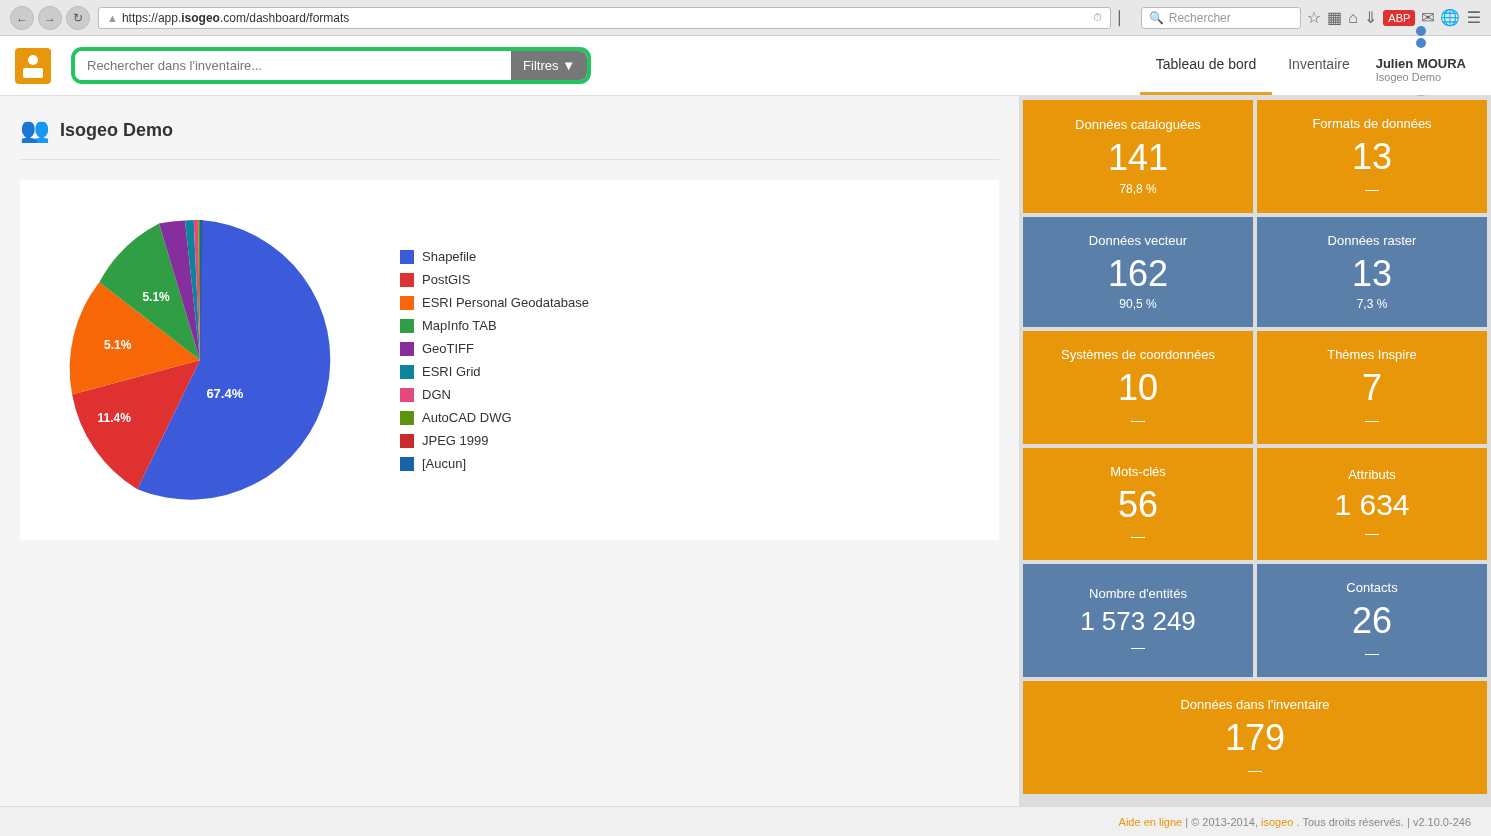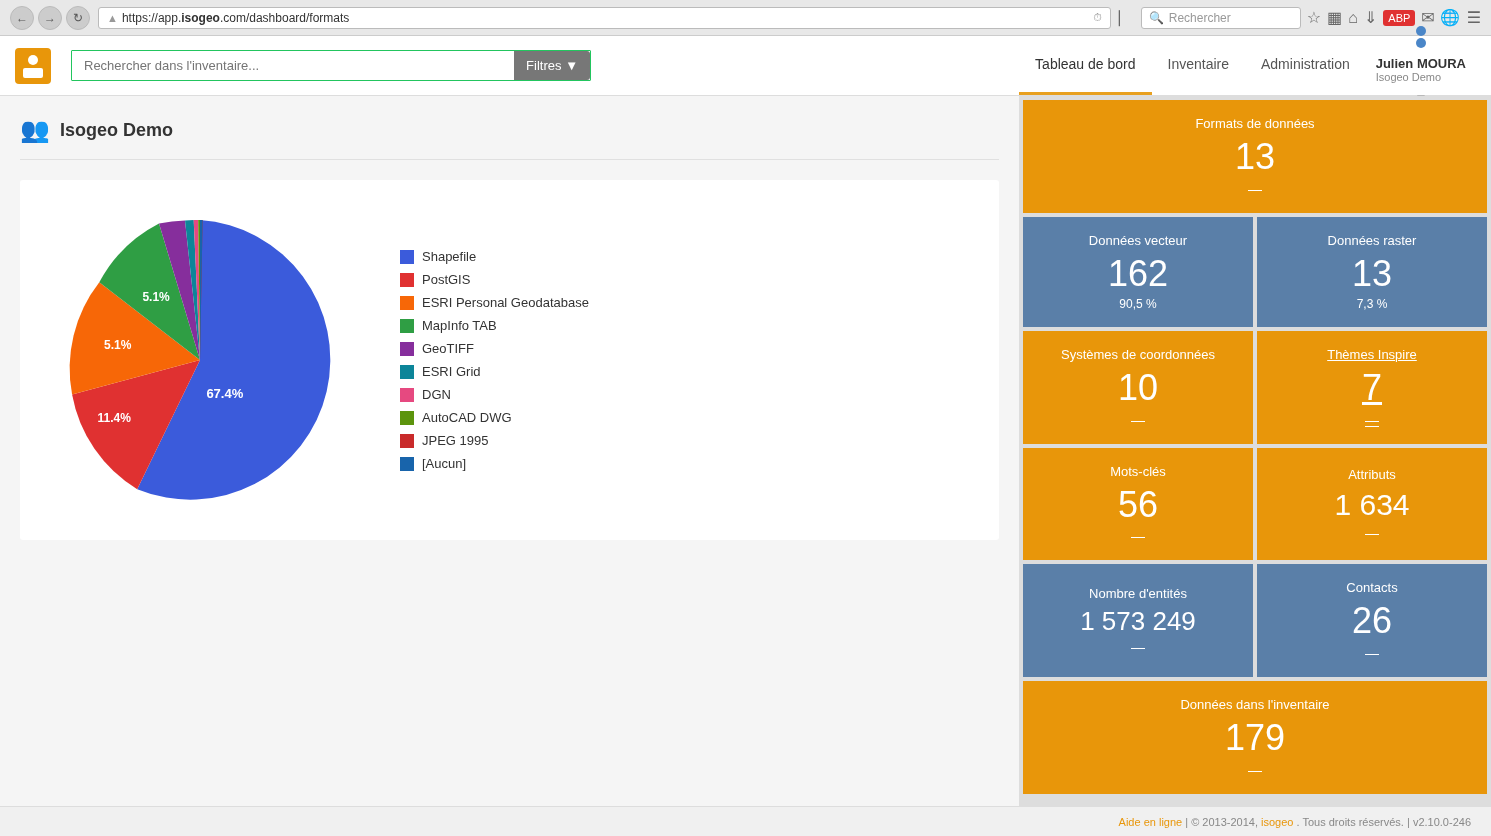--- a/index.html
+++ b/index.html
@@ -150,7 +150,7 @@
       <rect x="8" y="20" width="20" height="10" rx="2" fill="white"></rect>
     </svg>
   </div>
-  <div style="display:flex;flex:1;max-width:520px;border:1px solid #22c55e;border-radius:1px;overflow:hidden;">
+  <div style="display:flex;flex:1;max-width:520px;border:4px solid #22c55e;border-radius:11px;overflow:hidden;">
     <input type="text" style="flex: 1 1 0%; border: none; outline: none; padding: 7px 12px; font-size: 13px; color: rgb(153, 153, 153);" placeholder="Rechercher dans l'inventaire...">
     <button class="filtres-btn">
       <span>Filtres</span>

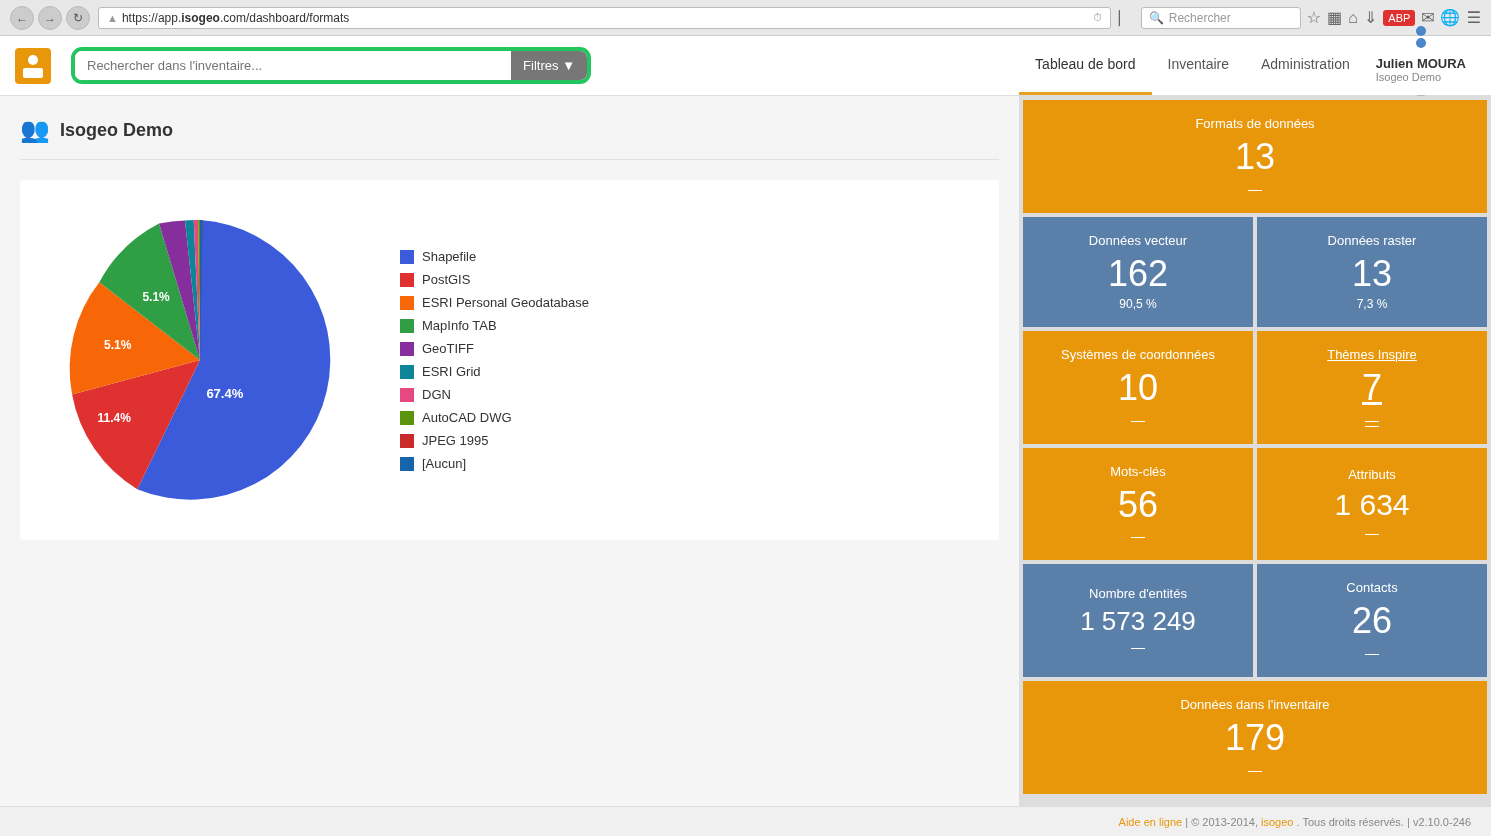--- a/index.html
+++ b/index.html
@@ -160,7 +160,6 @@
   <div class="nav-links">
     <div class="nav-link active">Tableau de bord</div>
     <div class="nav-link">Inventaire</div>
-    <div class="nav-link">Administration</div>
     <div class="user-menu">
       <div style="display:flex;flex-direction:column;gap:2px;">
         <div class="user-dot"></div>

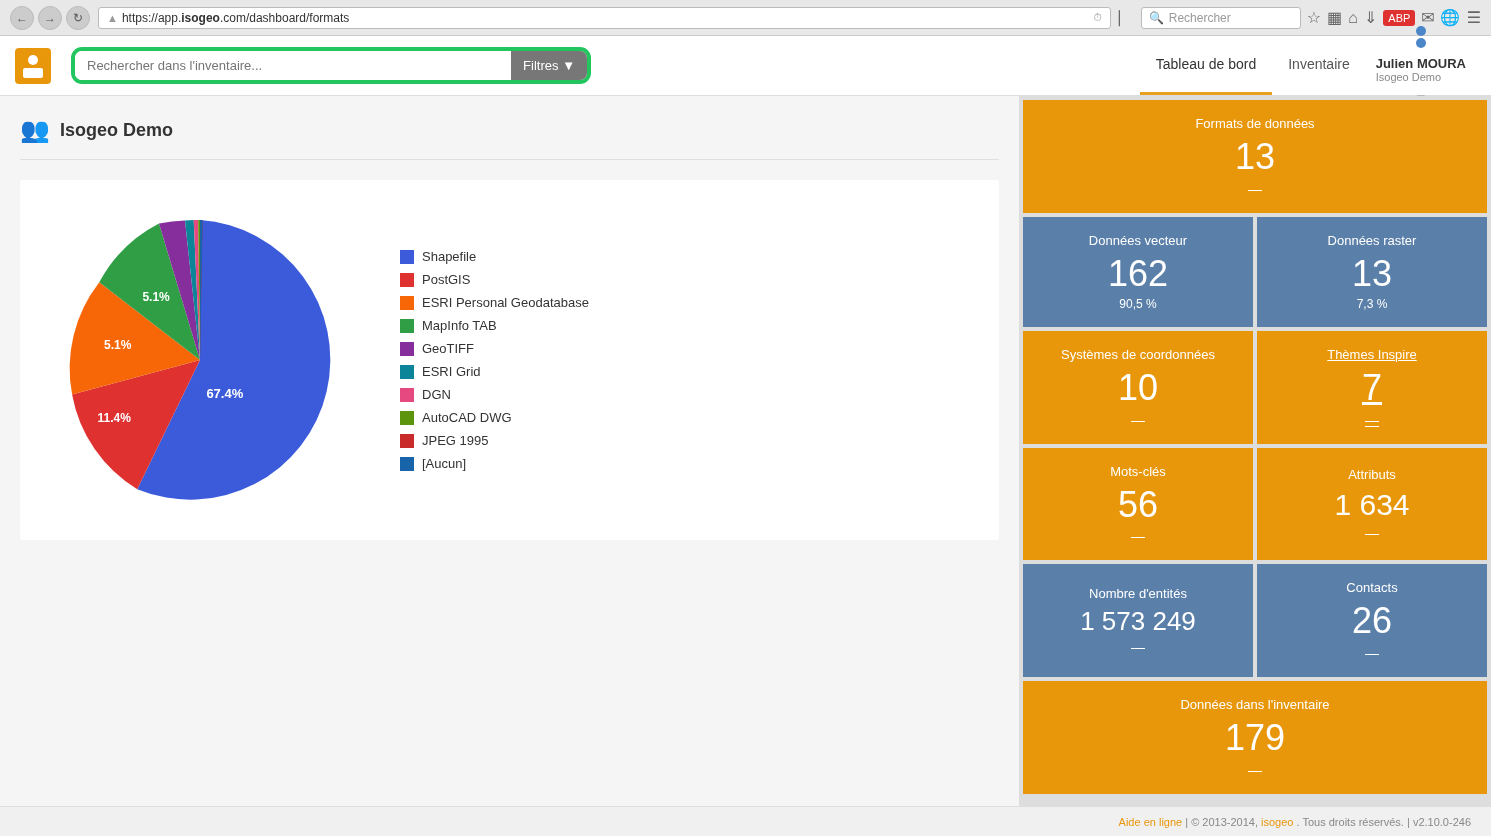--- a/index.html
+++ b/index.html
@@ -264,6 +264,11 @@
 
     <div style="display:flex;gap:4px;">
       <div class="stat-card orange" style="flex:1;">
+        <div class="stat-card-label">Données cataloguées</div>
+        <div class="stat-card-value">141</div>
+        <div class="stat-card-sub">78,8 %</div>
+      </div>
+      <div class="stat-card orange" style="flex:1;">
         <div class="stat-card-label">Formats de données</div>
         <div class="stat-card-value">13</div>
         <div class="stat-card-dash">—</div>

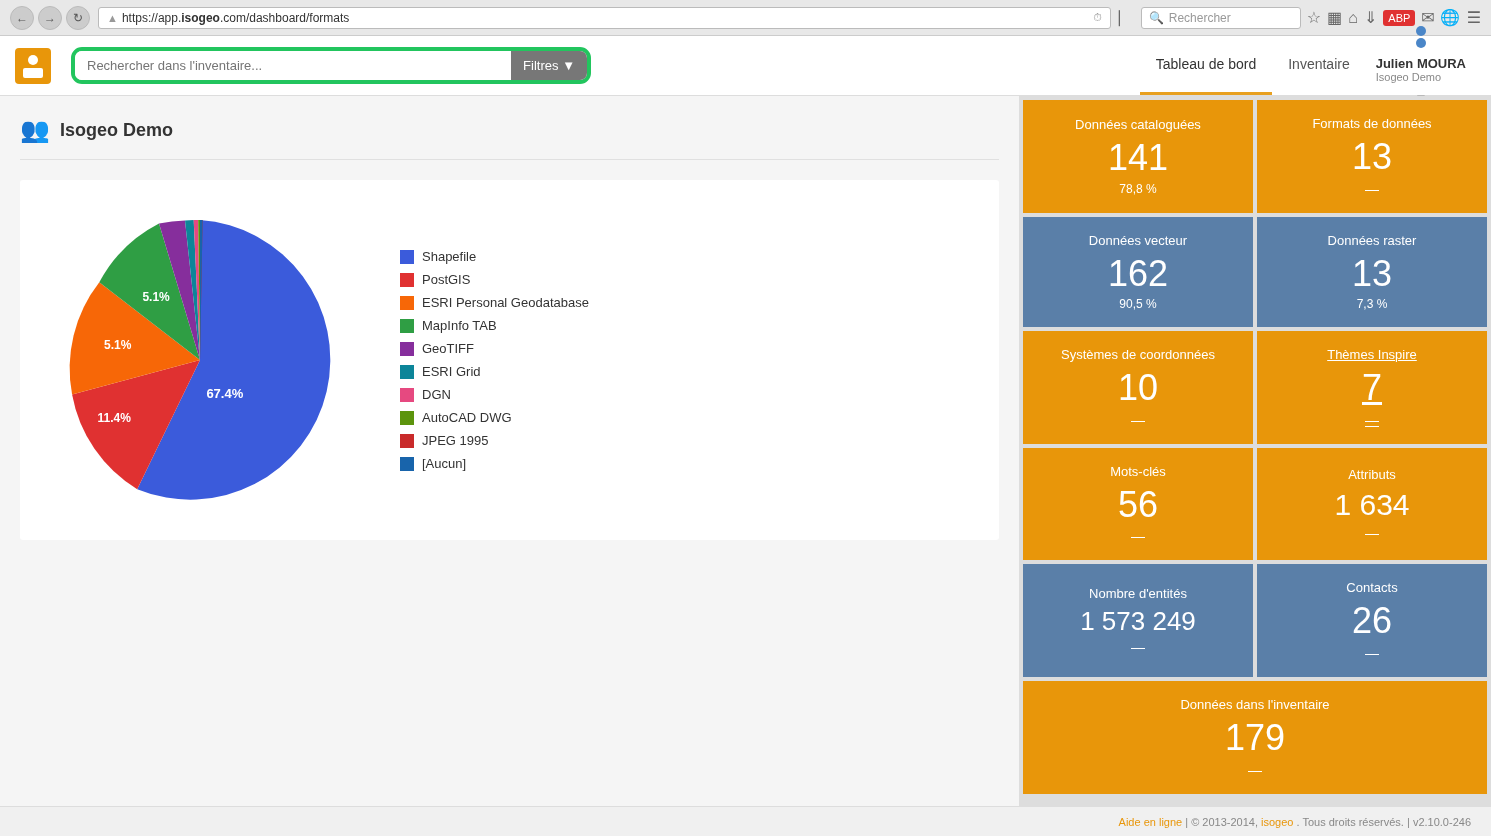--- a/index.html
+++ b/index.html
@@ -294,7 +294,7 @@
         <div class="stat-card-value">10</div>
         <div class="stat-card-dash">—</div>
       </div>
-      <div class="stat-card orange" style="flex:1;text-decoration:underline;">
+      <div class="stat-card orange" style="flex:1;">
         <div class="stat-card-label">Thèmes Inspire</div>
         <div class="stat-card-value">7</div>
         <div class="stat-card-dash">—</div>

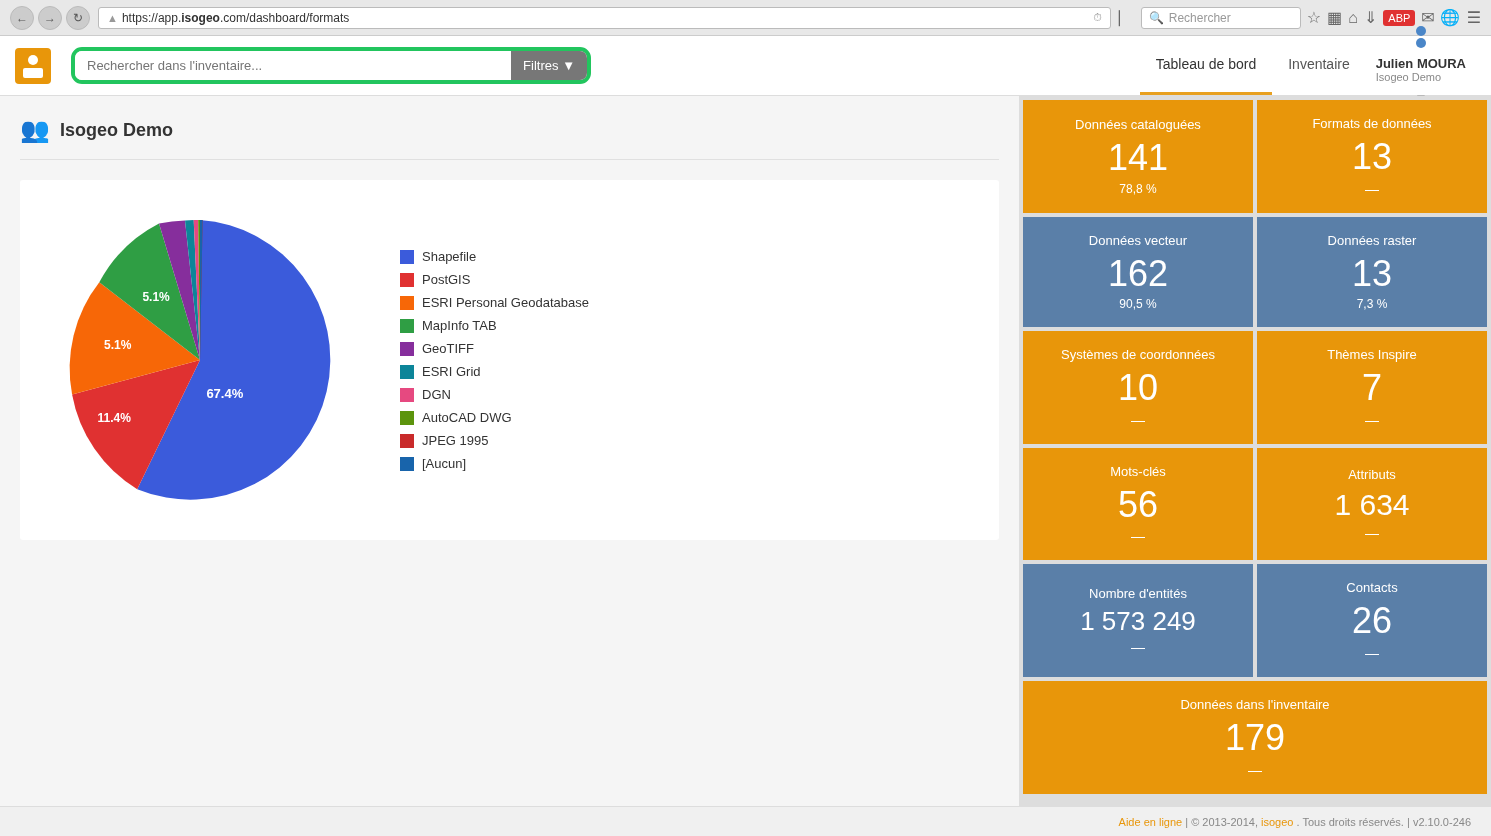--- a/index.html
+++ b/index.html
@@ -249,7 +249,7 @@
           </div>
           <div class="legend-item">
             <div class="legend-color" style="background:#c92a2a;"></div>
-            <span>JPEG 1995</span>
+            <span>JPEG 1999</span>
           </div>
           <div class="legend-item">
             <div class="legend-color" style="background:#1864ab;"></div>

